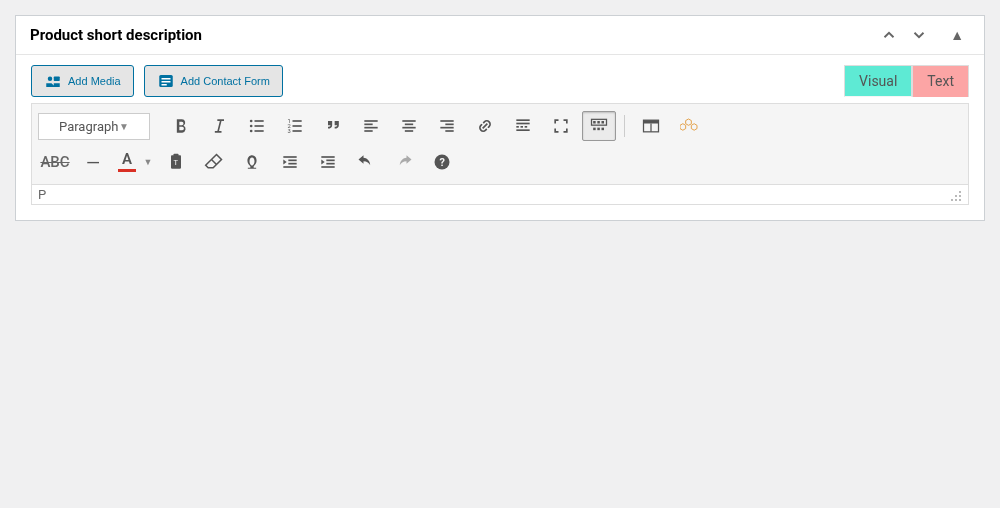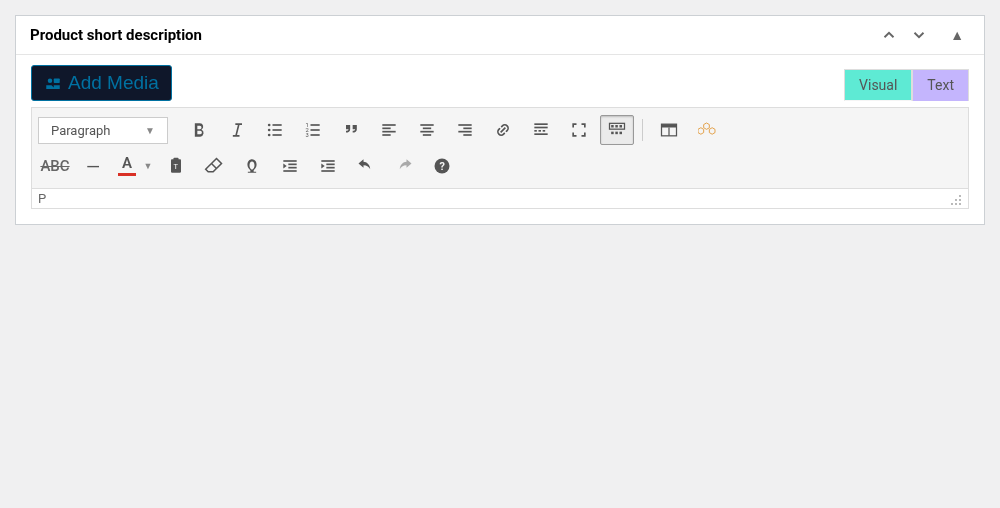--- a/index.html
+++ b/index.html
@@ -47,9 +47,9 @@
       padding: 6px 12px;
       border: 1px solid #0071a1;
       color: #0071a1;
-      background: #0f172a;
+      background: #e5e5e5;
       border-radius: 3px;
-      font-size: 19px;
+      font-size: 11px;
       cursor: pointer;
     }
     .wp-btn svg { width: 18px; height: 18px; fill: #0071a1; }

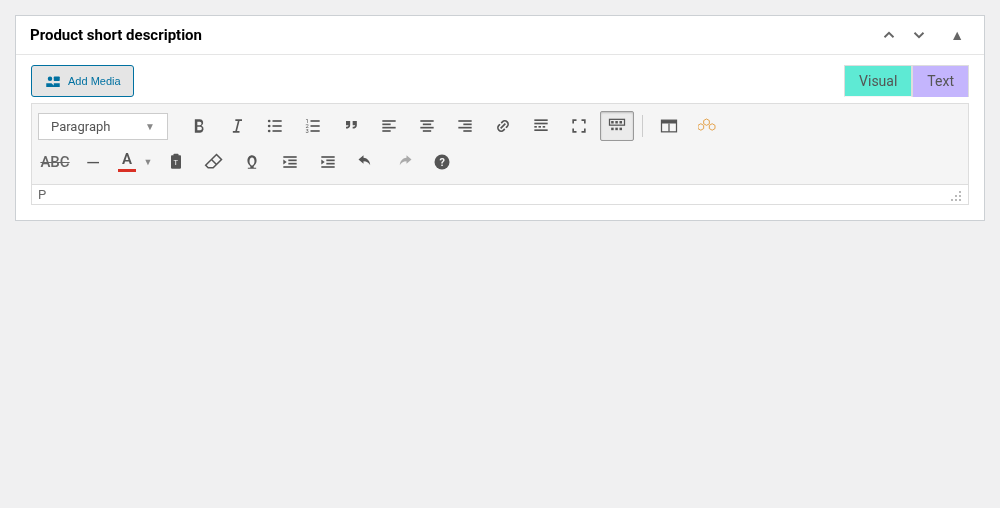--- a/index.html
+++ b/index.html
@@ -239,6 +239,15 @@
           </svg>
         <span>Add Media</span>
       </button>
+      <button class="wp-btn">
+        <svg viewBox="0 0 24 24">
+            <rect x="3" y="4" width="18" height="16" rx="2" fill="#0071a1"></rect>
+            <rect x="6" y="8" width="12" height="2" fill="#fff"></rect>
+            <rect x="6" y="12" width="12" height="2" fill="#fff"></rect>
+            <rect x="6" y="16" width="7" height="2" fill="#fff"></rect>
+          </svg>
+        <span>Add Contact Form</span>
+      </button>
       <div class="spacer"></div>
       <div class="tabs">
         <div class="tab active">Visual</div>

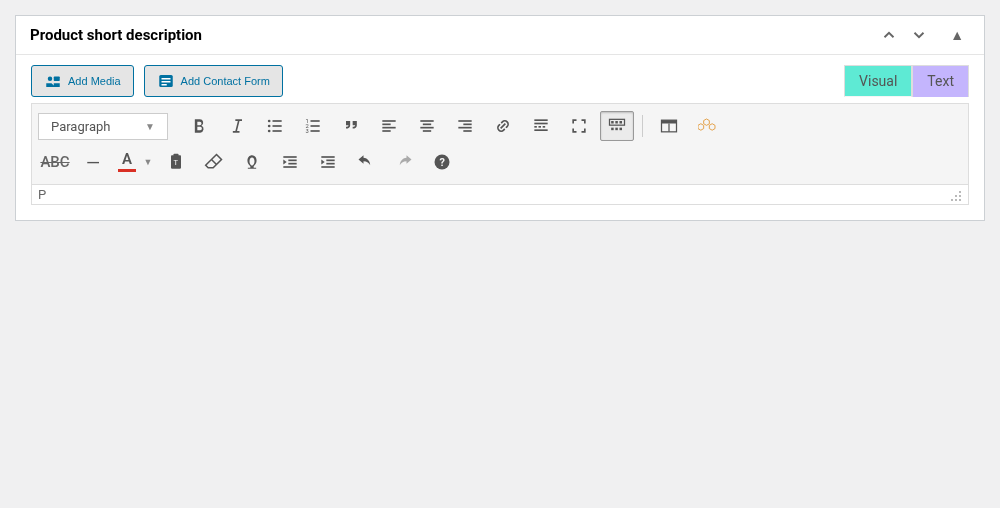--- a/index.html
+++ b/index.html
@@ -62,7 +62,7 @@
       padding: 7px 14px;
       border: 1px solid #ddd;
       border-bottom: none;
-      background: #c4b5fd;
+      background: #fca5a5;
       color: #555;
       font-size: 14px;
       cursor: pointer;

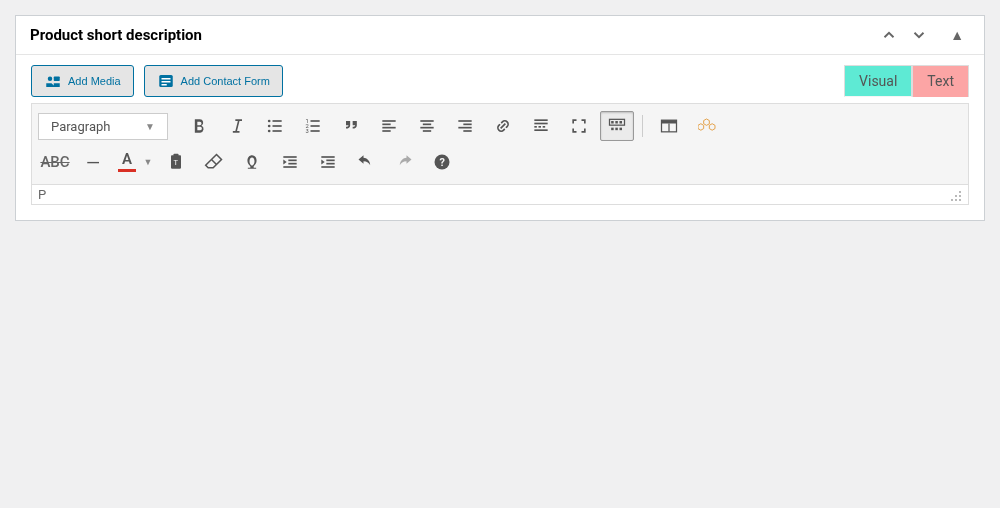--- a/index.html
+++ b/index.html
@@ -90,8 +90,8 @@
       display: inline-flex;
       align-items: center;
       justify-content: space-between;
-      width: 130px;
-      padding: 5px 12px;
+      width: 112px;
+      padding: 5px 20px;
       border: 1px solid #ccc;
       background: #fff;
       font-size: 13px;

